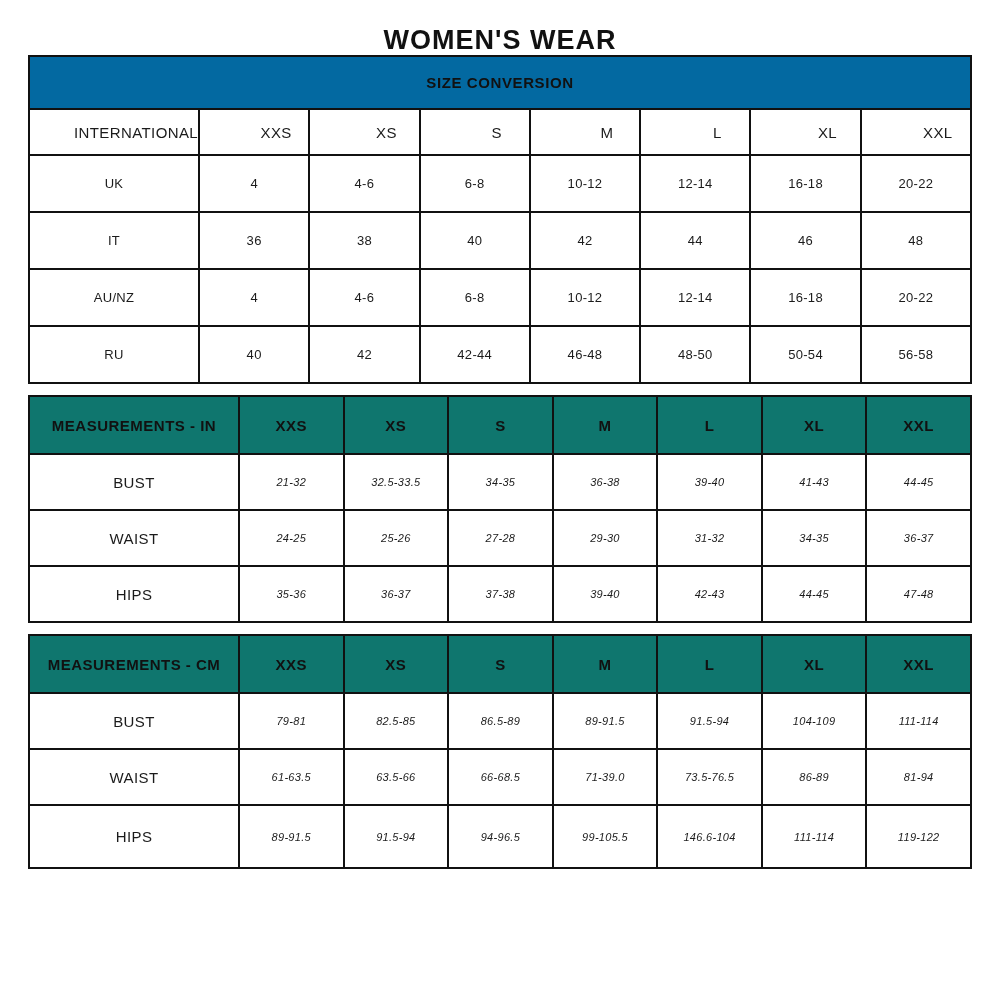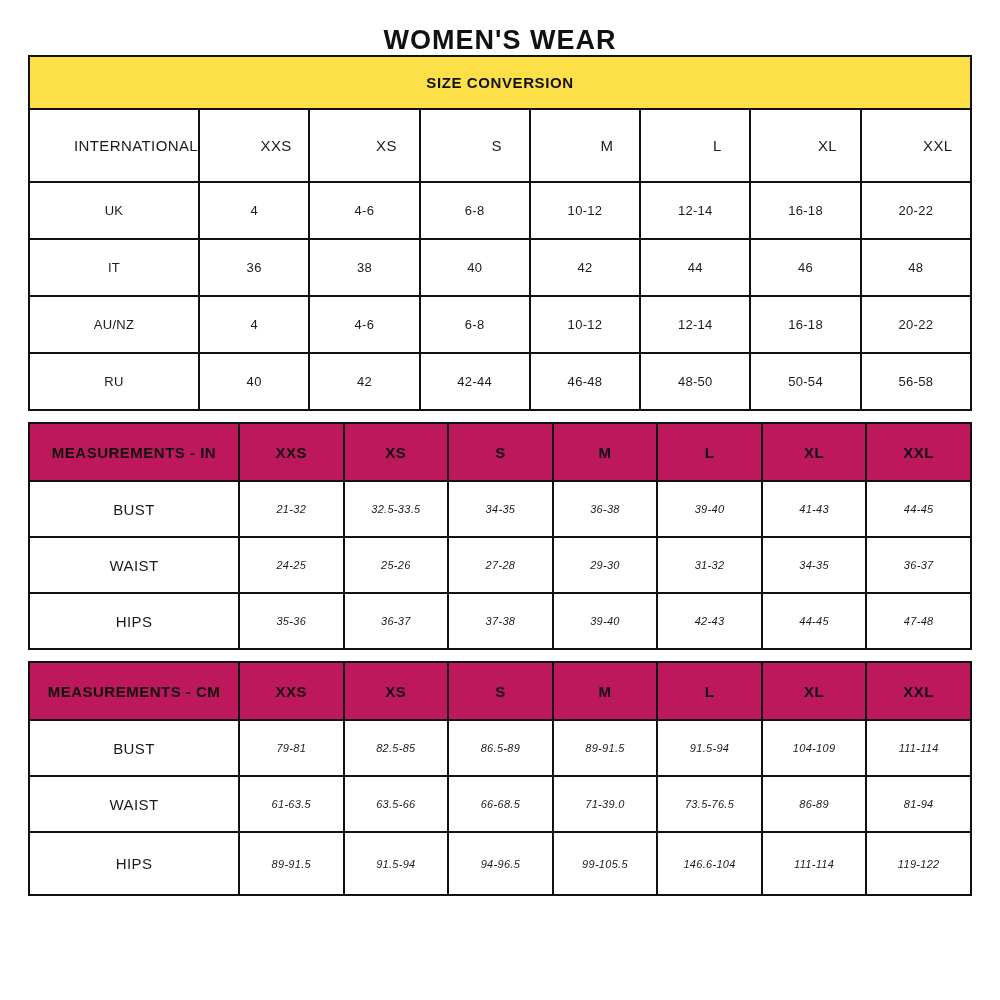--- a/index.html
+++ b/index.html
@@ -43,7 +43,7 @@
   .tbl-conversion { }
   .tbl-conversion col.label-col { width: 170px; }
   .tbl-conversion .merged-header {
-    background: #fde047;
+    background: #0369a1;
     height: 53px;
     font-size: 15px;
     font-weight: bold;

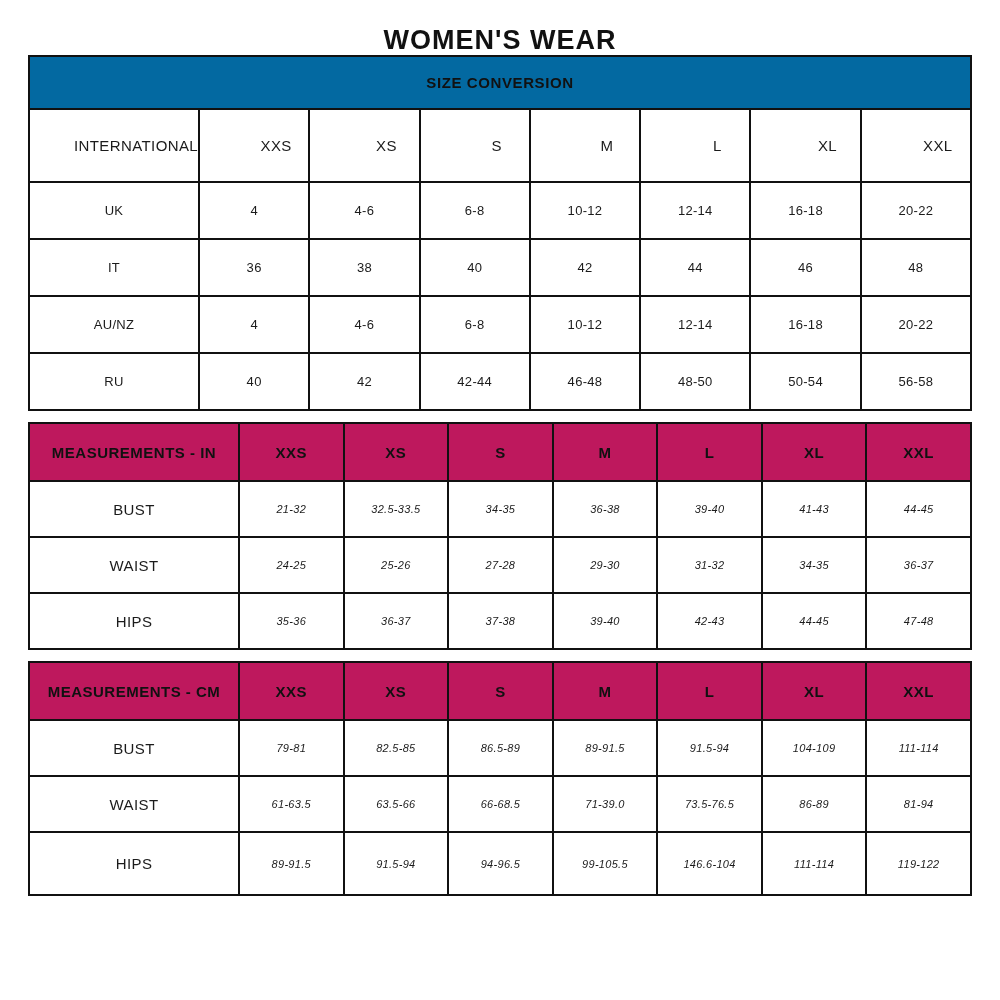--- a/index.html
+++ b/index.html
@@ -51,7 +51,7 @@
     color: #111111;
   }
   .tbl-conversion .size-head-row th {
-    height: 73px;
+    height: 46px;
     font-size: 15px;
     letter-spacing: 0.4px;
     padding-left: 44px;

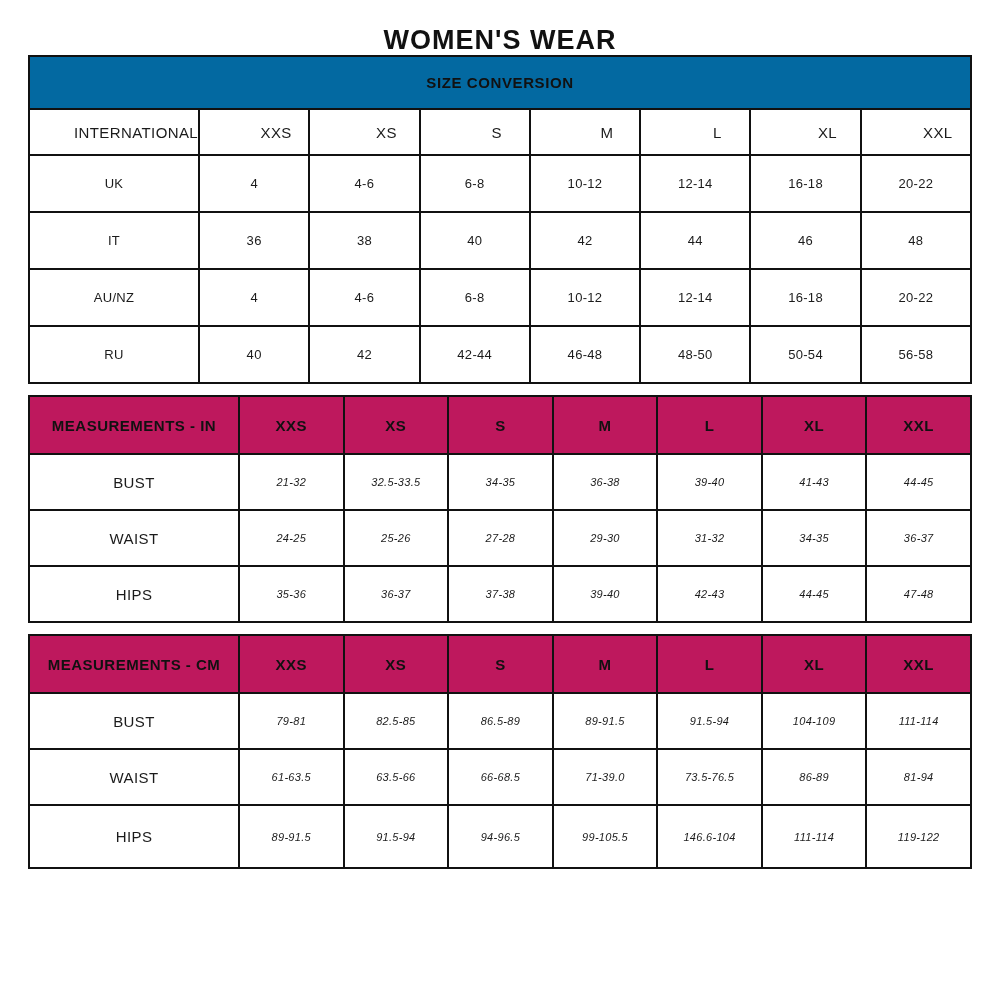--- a/index.html
+++ b/index.html
@@ -66,7 +66,7 @@
   .tbl-measure { margin-top: 11px; }
   .tbl-measure col.label-col { width: 210px; }
   .tbl-measure thead th {
-    background: #be185d;
+    background: #0f766e;
     height: 58px;
     font-size: 15px;
     font-weight: bold;

